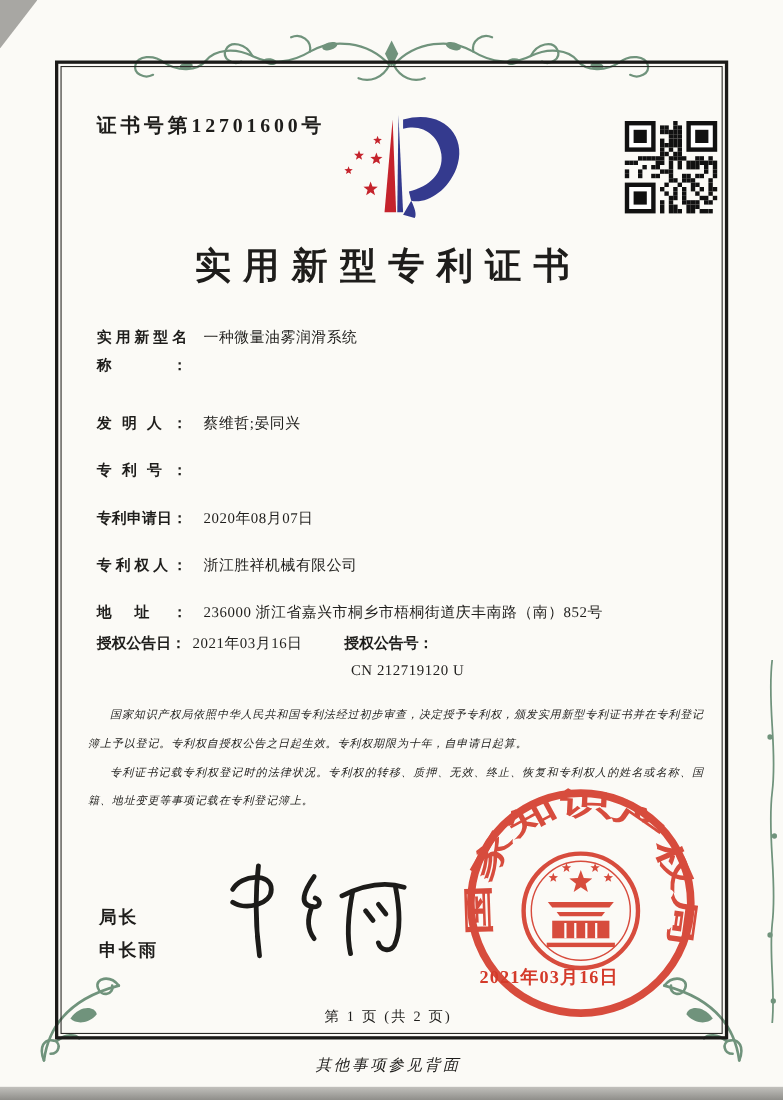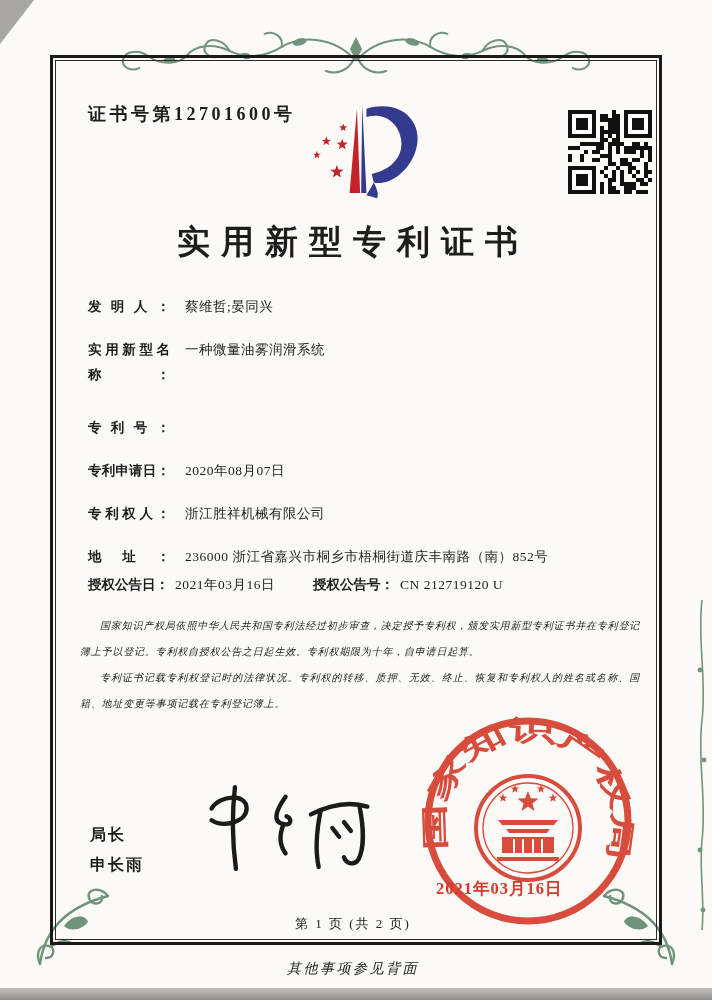--- a/index.html
+++ b/index.html
@@ -269,13 +269,13 @@
 <div class="title">实用新型专利证书</div>
 
 <div class="fields">
+  <div class="field-row first">
+    <span class="f-label">实用新型名称：</span>
+    <span class="f-value">一种微量油雾润滑系统</span>
+  </div>
   <div class="field-row">
     <span class="f-label">发明人：</span>
     <span class="f-value">蔡维哲;晏同兴</span>
-  </div>
-  <div class="field-row first">
-    <span class="f-label">实用新型名称：</span>
-    <span class="f-value">一种微量油雾润滑系统</span>
   </div>
   <div class="field-row">
     <span class="f-label">专利号：</span>

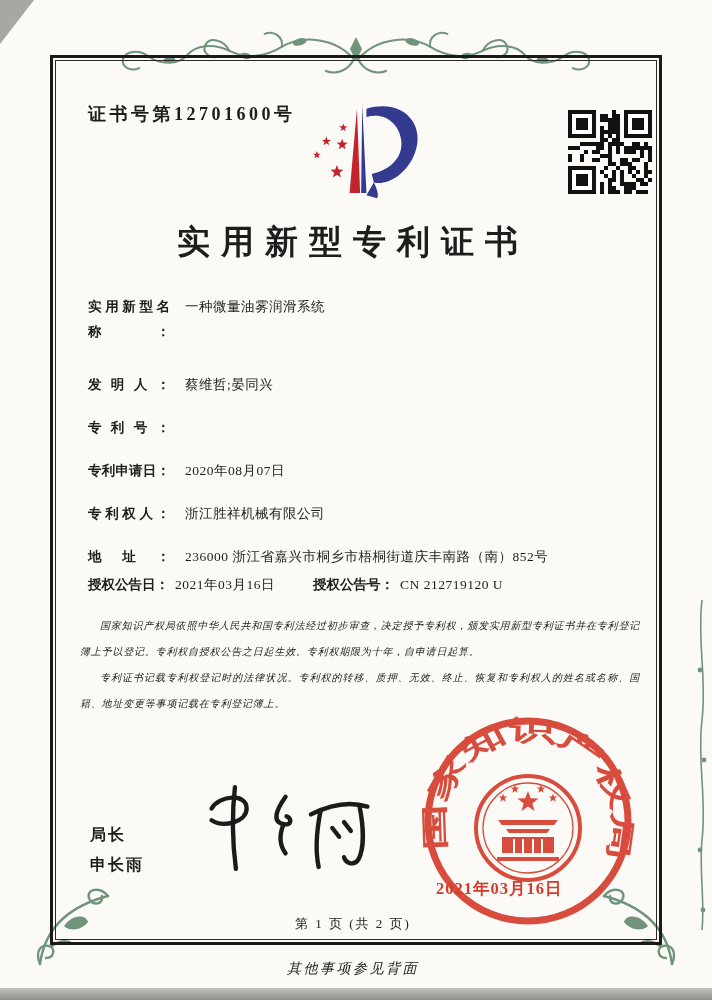--- a/index.html
+++ b/index.html
@@ -30,7 +30,7 @@
   .grant-row{display:flex;margin-bottom:0;}
   .grant-label{font-weight:700;}
   .grant-val{padding-left:6px;letter-spacing:0.5px;}
-  .grant-group2{margin-left:38px;display:flex;}
+  .grant-group2{margin-left:38px;display:flex;flex-direction:column;}
   .paragraphs{margin-top:16px;margin-left:-8px;width:560px;
     font-size:10px;line-height:26px;font-style:italic;letter-spacing:0.8px;text-align:justify;}
   .paragraphs p{margin:0;text-indent:2em;}

